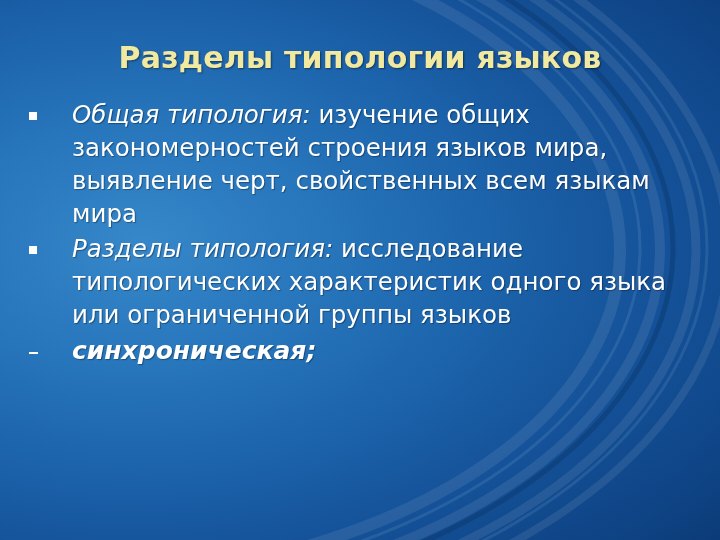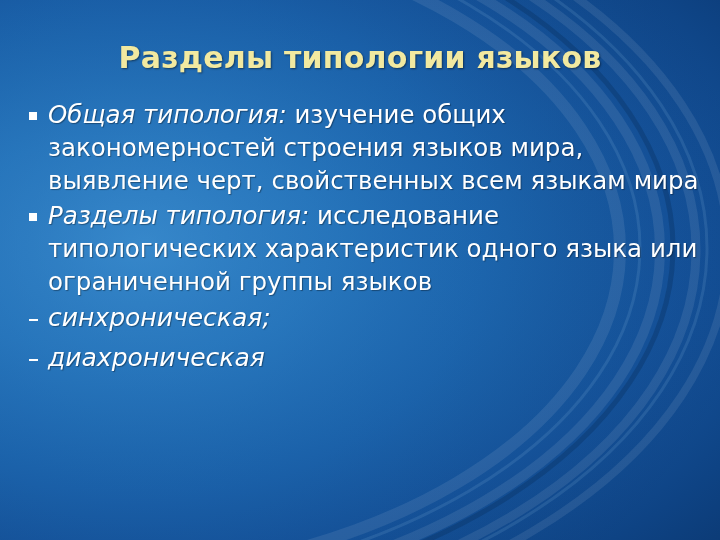--- a/index.html
+++ b/index.html
@@ -59,6 +59,7 @@
     display: flex;
     align-items: flex-start;
     margin-bottom: 2px;
+    gap: 24px;
   }
   .marker {
     flex: 0 0 auto;

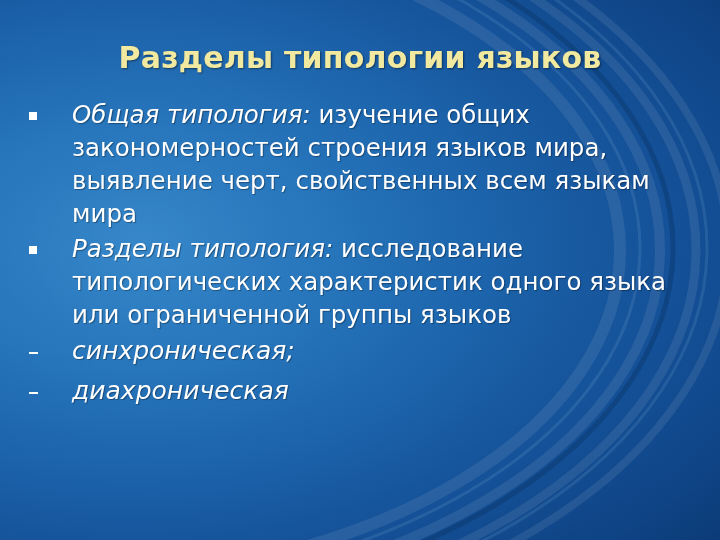--- a/index.html
+++ b/index.html
@@ -103,6 +103,7 @@
     font-style: italic;
     font-size: 25px;
     line-height: 36px;
+    font-weight: bold;
   }
 </style>
 </head>

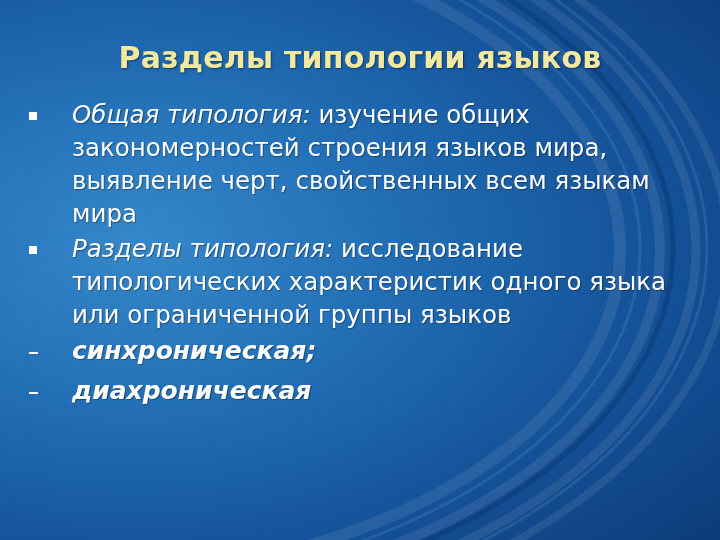--- a/index.html
+++ b/index.html
@@ -158,10 +158,6 @@
         <div class="text italic-all">синхроническая;</div>
       </div>
 
-      <div class="bullet">
-        <div class="marker dash-marker"><span class="dash"></span></div>
-        <div class="text italic-all">диахроническая</div>
-      </div>
 
     </div>
   </div>

